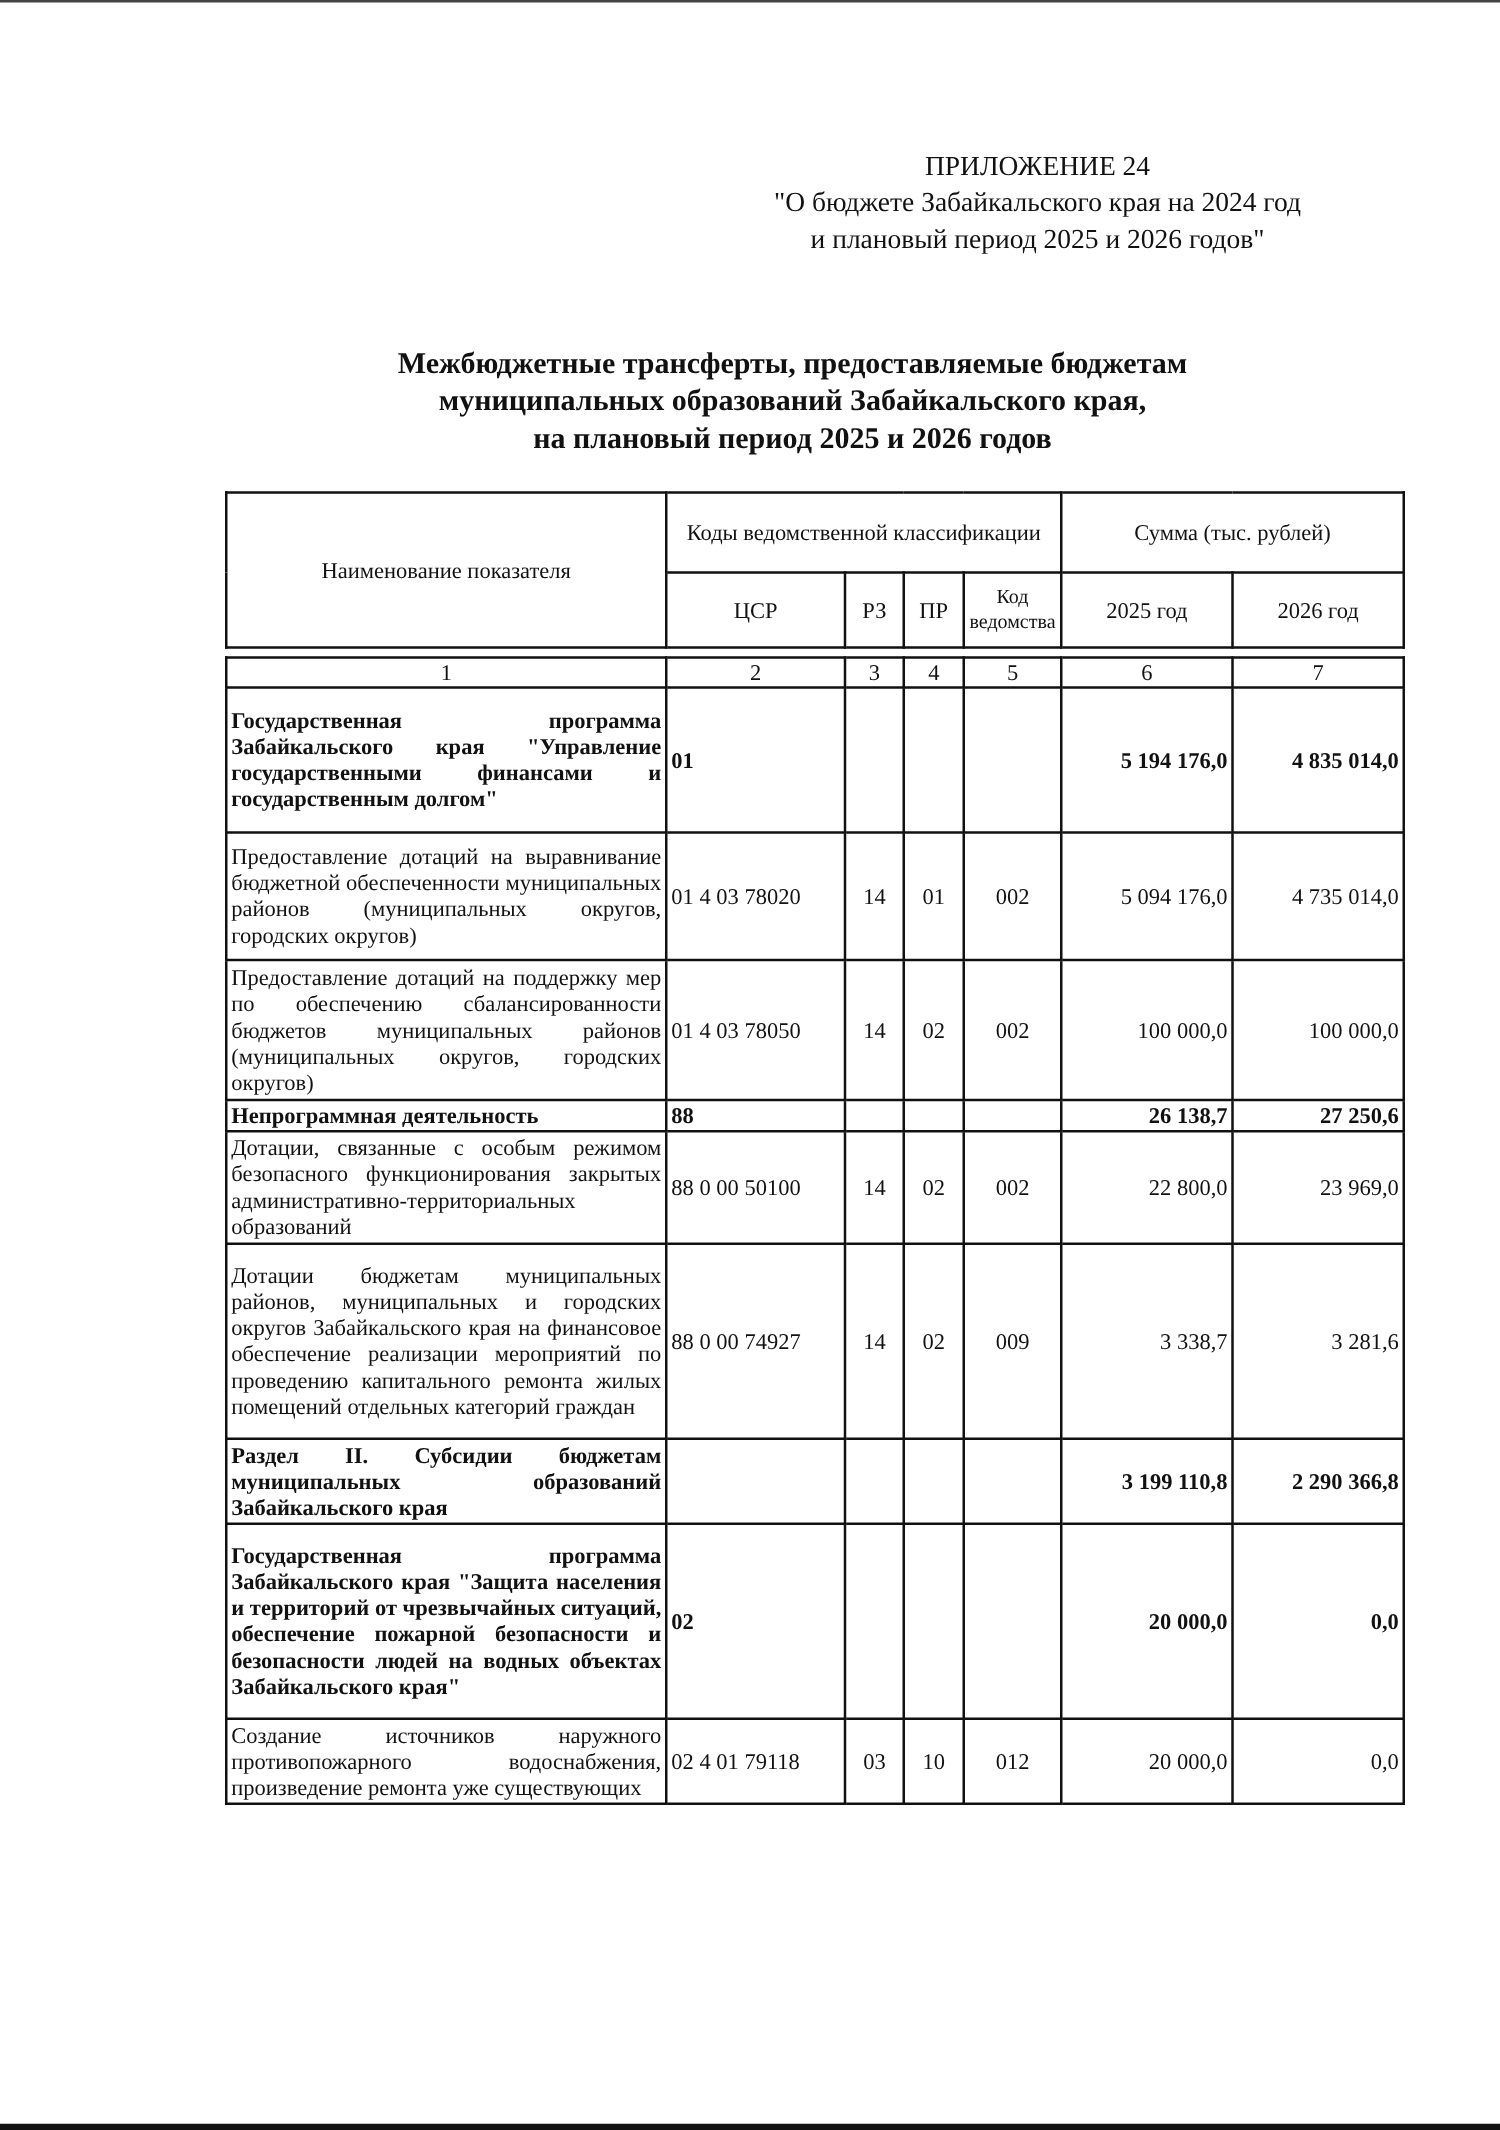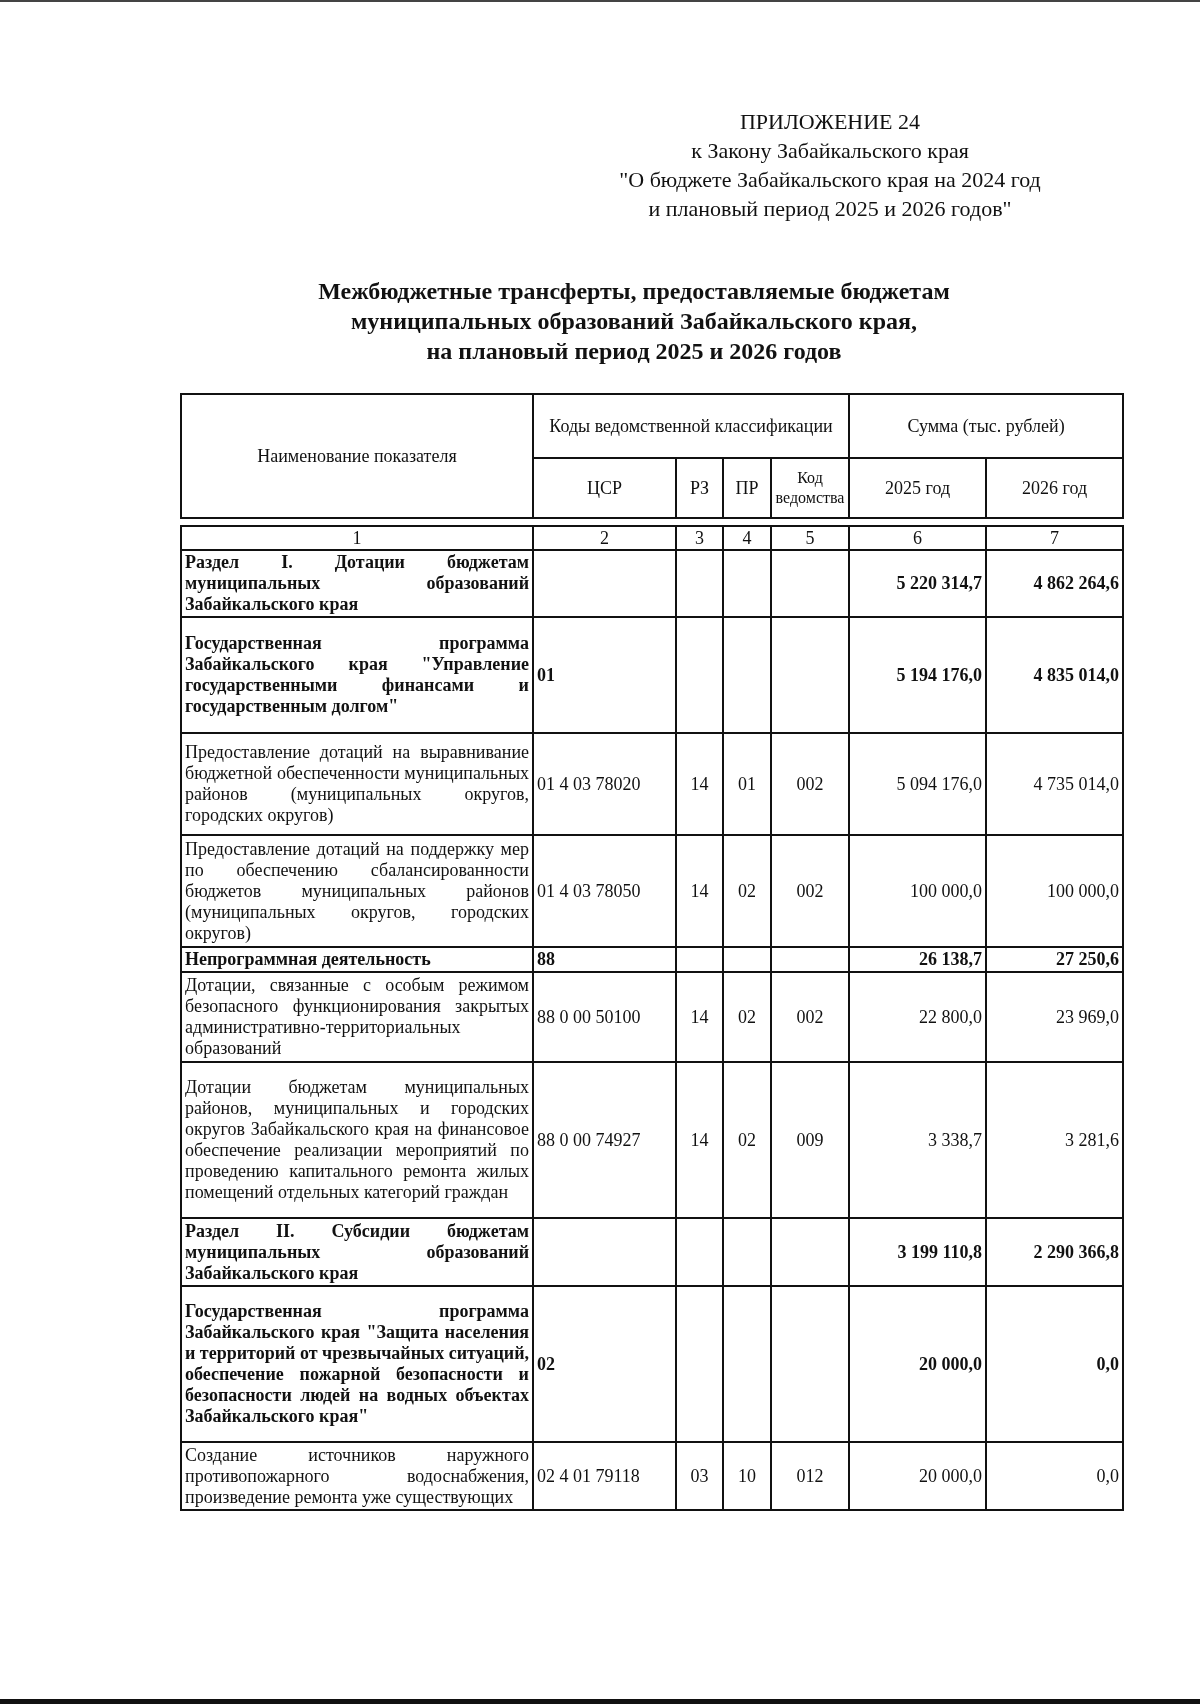--- a/index.html
+++ b/index.html
@@ -6,7 +6,7 @@
   body{width:1200px;height:1704px;position:relative;overflow:hidden;font-family:"Liberation Serif","DejaVu Serif",serif;color:#111;}
   .topline{position:absolute;left:0;top:0;width:1200px;height:2px;background:#444;}
   .bottomline{position:absolute;left:0;bottom:0;width:1200px;height:5px;background:#111;}
-  .appendix{position:absolute;left:560px;top:107px;width:540px;text-align:center;font-size:22px;line-height:29px;}
+  .appendix{position:absolute;left:560px;top:118px;width:540px;text-align:center;font-size:22px;line-height:29px;}
   .title{position:absolute;left:164px;top:276px;width:940px;text-align:center;font-weight:bold;font-size:24px;line-height:30px;}
   table{border-collapse:collapse;position:absolute;left:180px;table-layout:fixed;}
   td,th{border:2px solid #111;font-size:18px;line-height:21px;padding:1px 3px;font-weight:normal;}

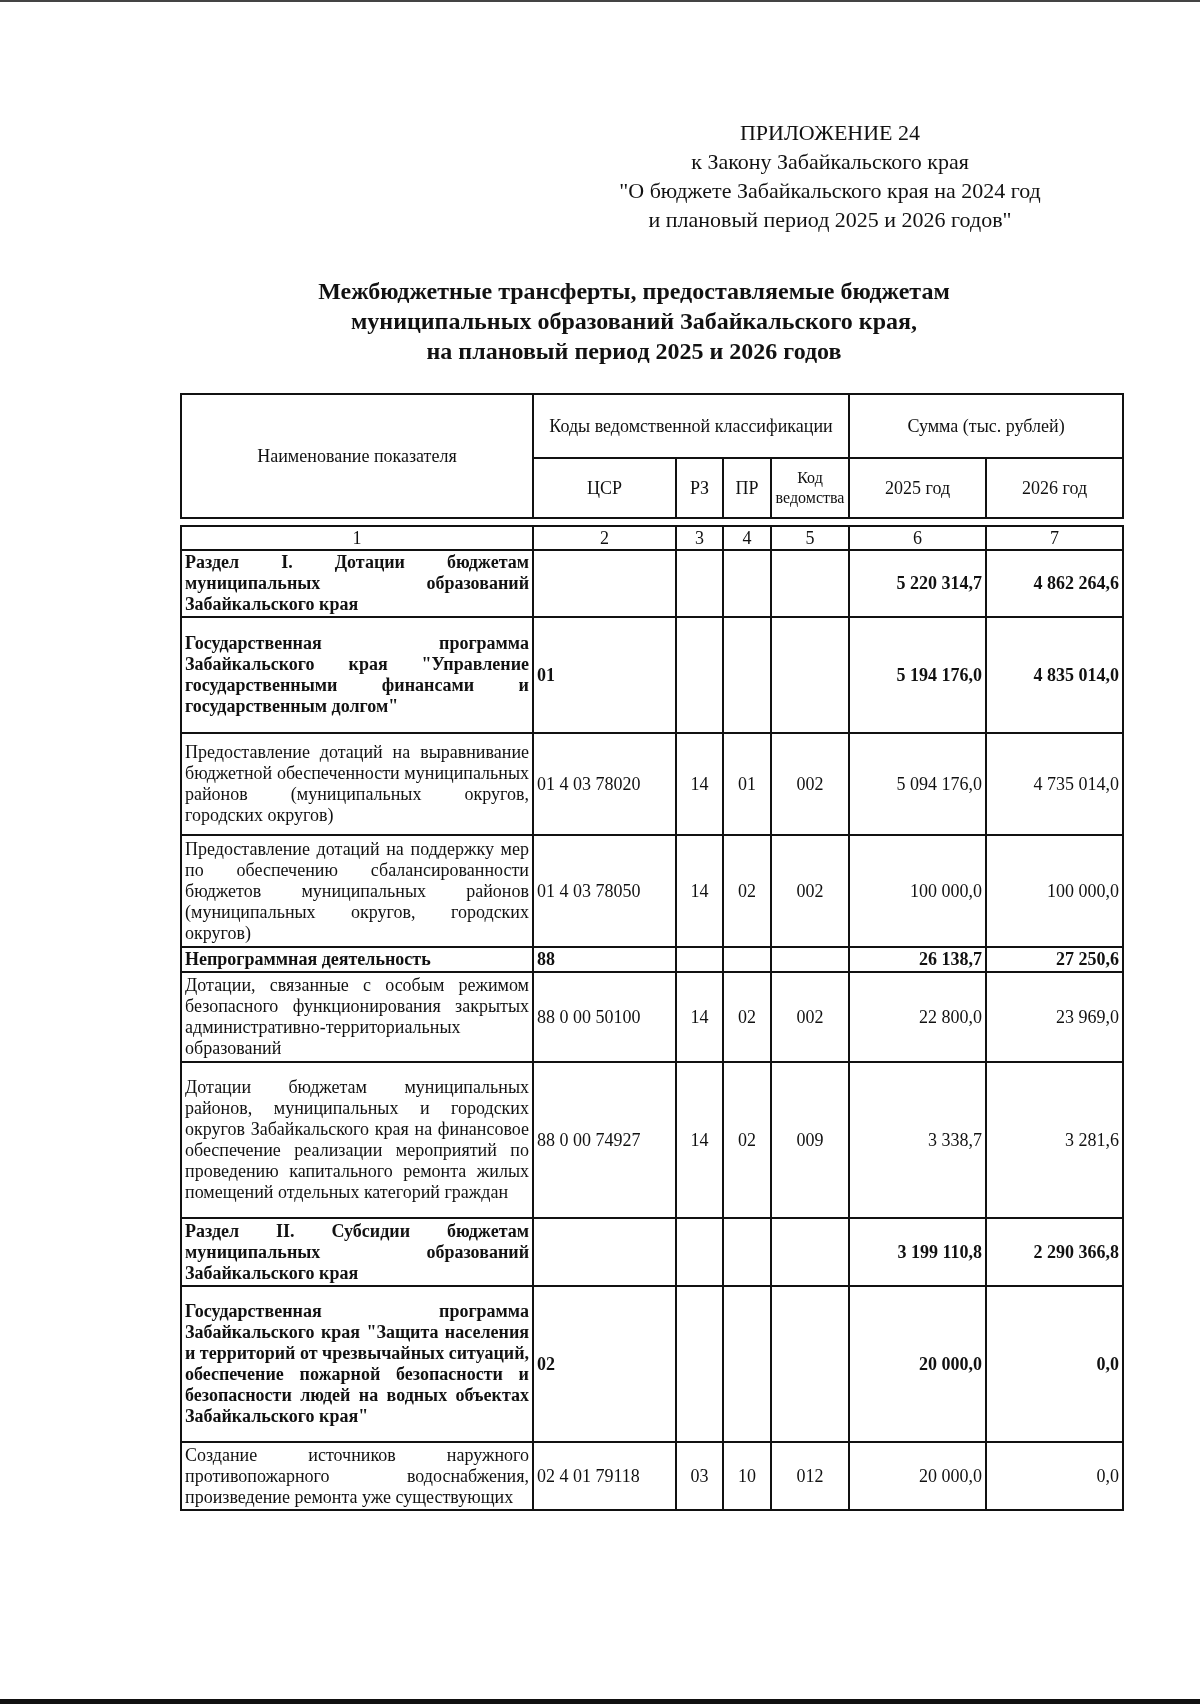--- a/index.html
+++ b/index.html
@@ -27,7 +27,6 @@
 
 <div class="appendix">
   <div>ПРИЛОЖЕНИЕ 24</div>
-  <div>к Закону Забайкальского края</div>
   <div>"О бюджете Забайкальского края на 2024 год</div>
   <div>и плановый период 2025 и 2026 годов"</div>
 </div>

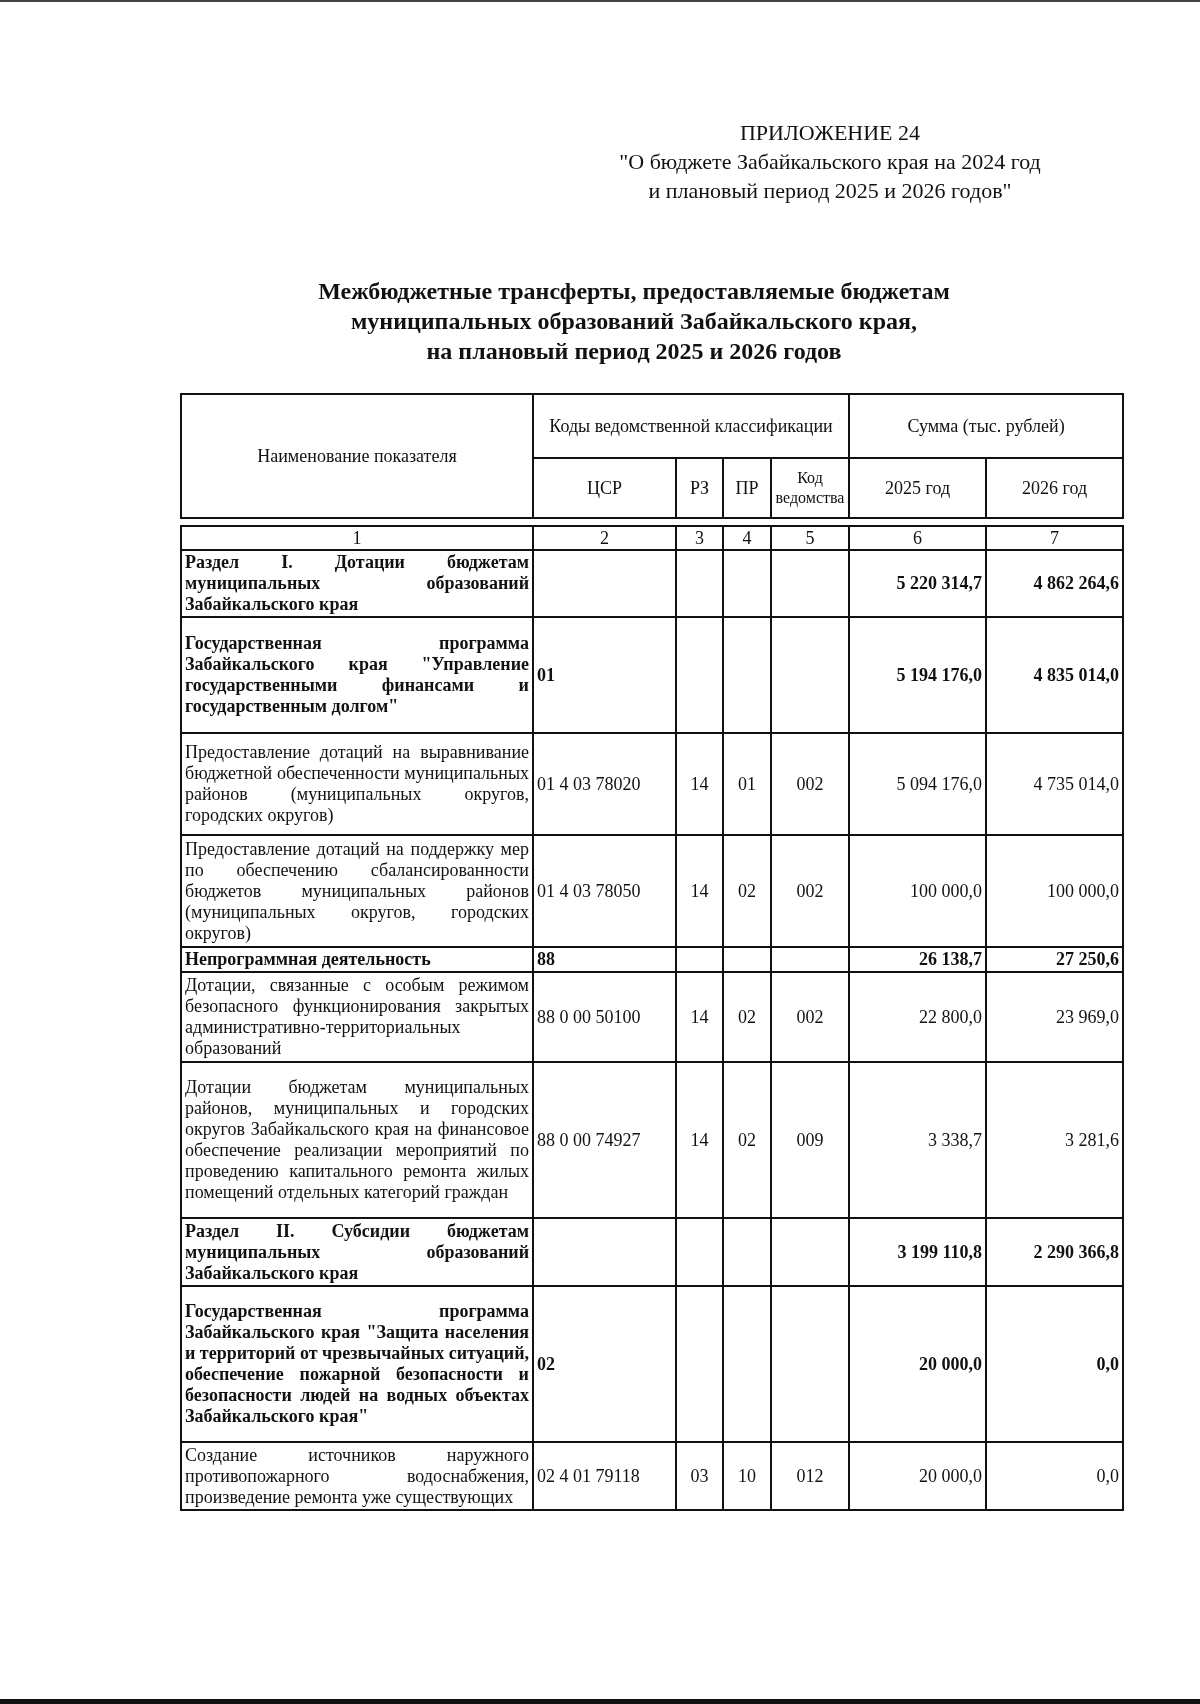--- a/index.html
+++ b/index.html
@@ -85,15 +85,6 @@
     <td>7</td>
   </tr>
 
-  <tr class="b" style="height:66px">
-    <td class="name b">Раздел I. Дотации бюджетам муниципальных образований Забайкальского края</td>
-    <td class="b"></td>
-    <td class="c"></td>
-    <td class="c"></td>
-    <td class="c"></td>
-    <td class="r b">5 220 314,7</td>
-    <td class="r b">4 862 264,6</td>
-  </tr>
 
   <tr style="height:116px">
     <td class="name b">Государственная программа Забайкальского края "Управление государственными финансами и государственным долгом"</td>

